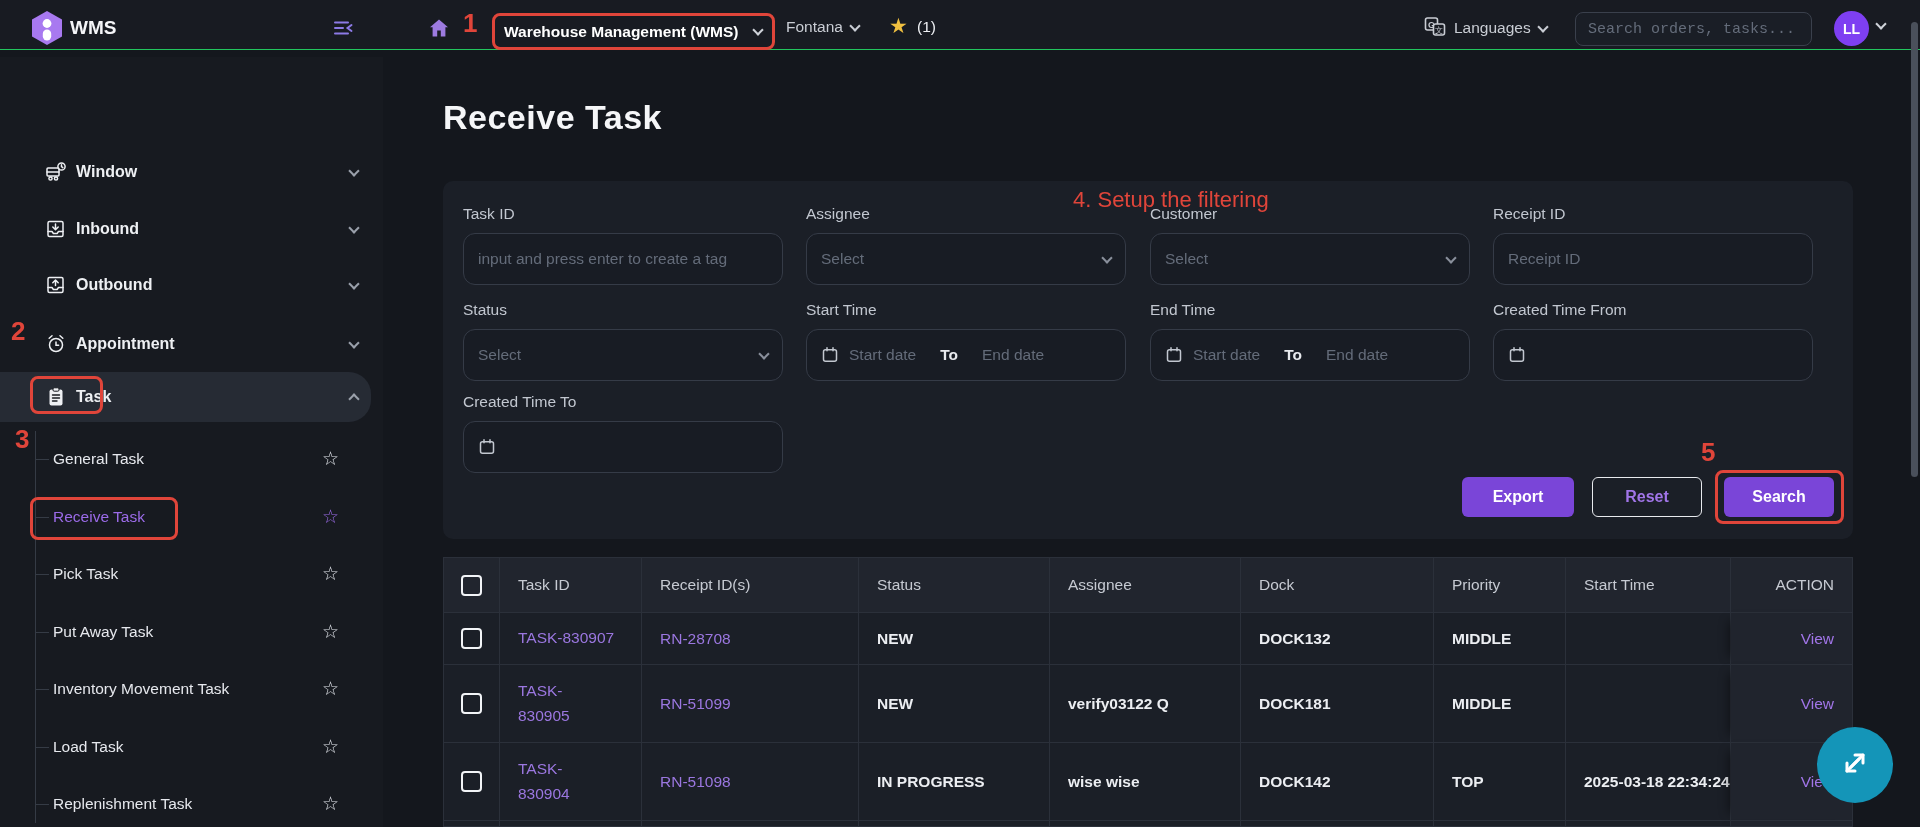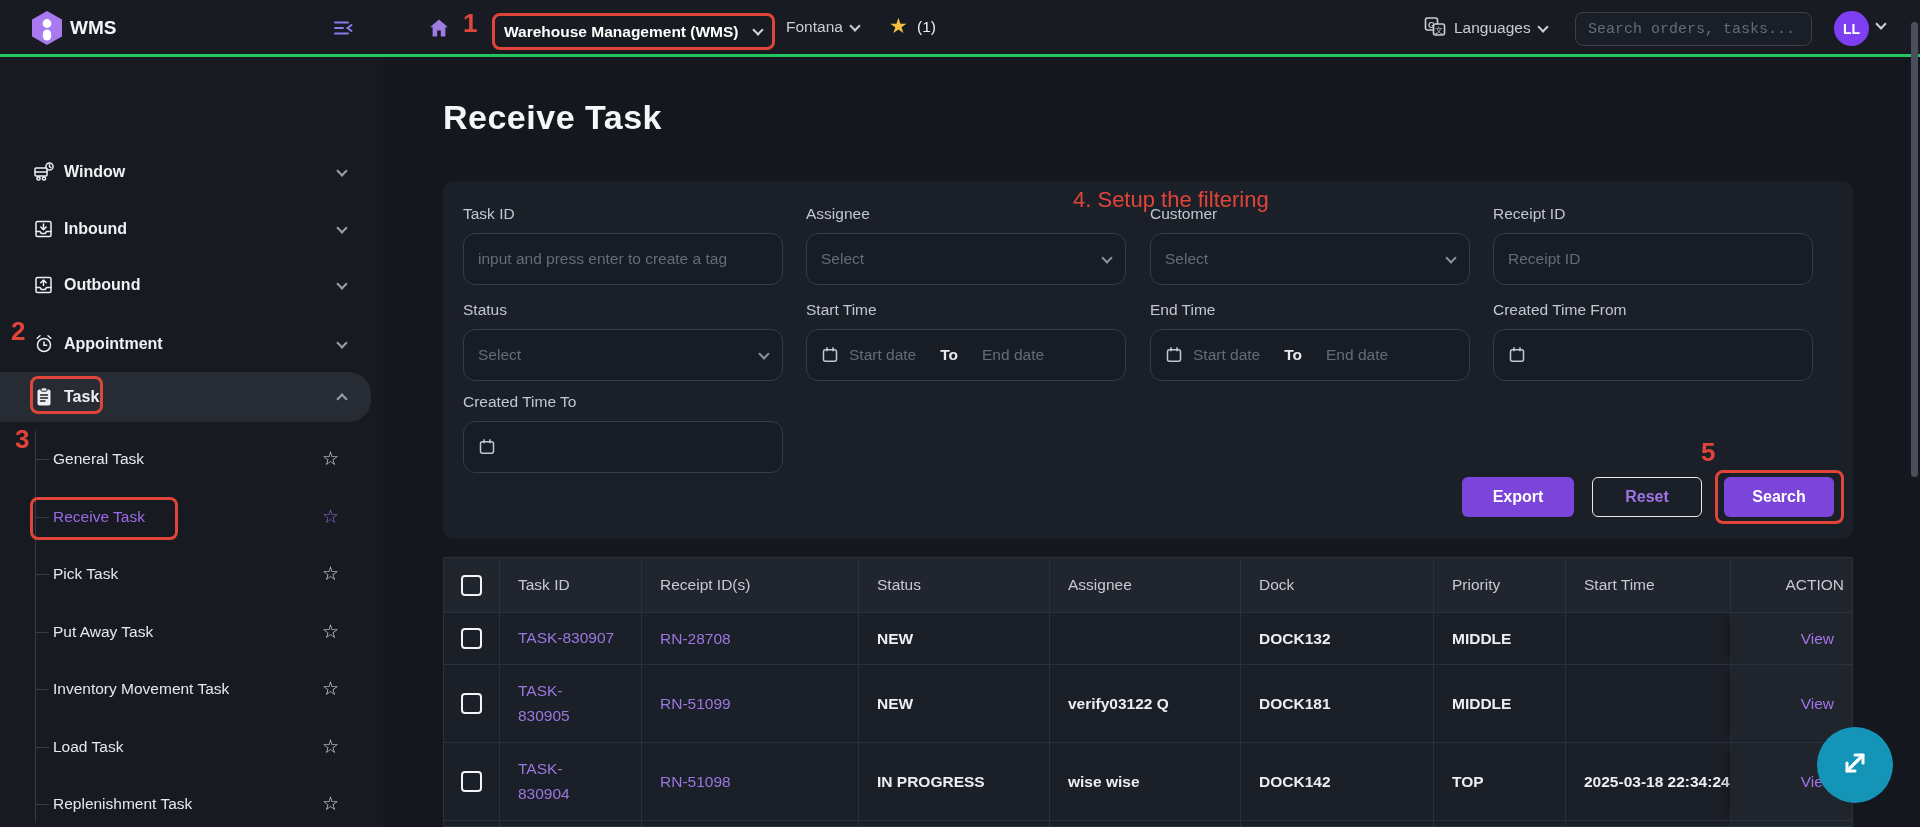--- a/index.html
+++ b/index.html
@@ -8,7 +8,7 @@
   .app { position:relative; width:1920px; height:827px; background:#14171d; overflow:hidden; color:#eef0f4; }
 
   
-  .topbar { position:absolute; left:0; top:0; width:1920px; height:57px; background:#181b22; border-bottom:3px solid #22c55e; z-index:30; }
+  .topbar { position:absolute; left:0; top:0; width:1920px; height:50px; background:#181b22; border-bottom:1px solid #22c55e; z-index:30; }
   .brand-text { position:absolute; left:70px; top:17px; font-size:19px; font-weight:700; color:#f4f5f8; }
   .logo-hex { position:absolute; left:28px; top:9px; }
   .fold-icon { position:absolute; left:332px; top:17px; cursor:pointer; }

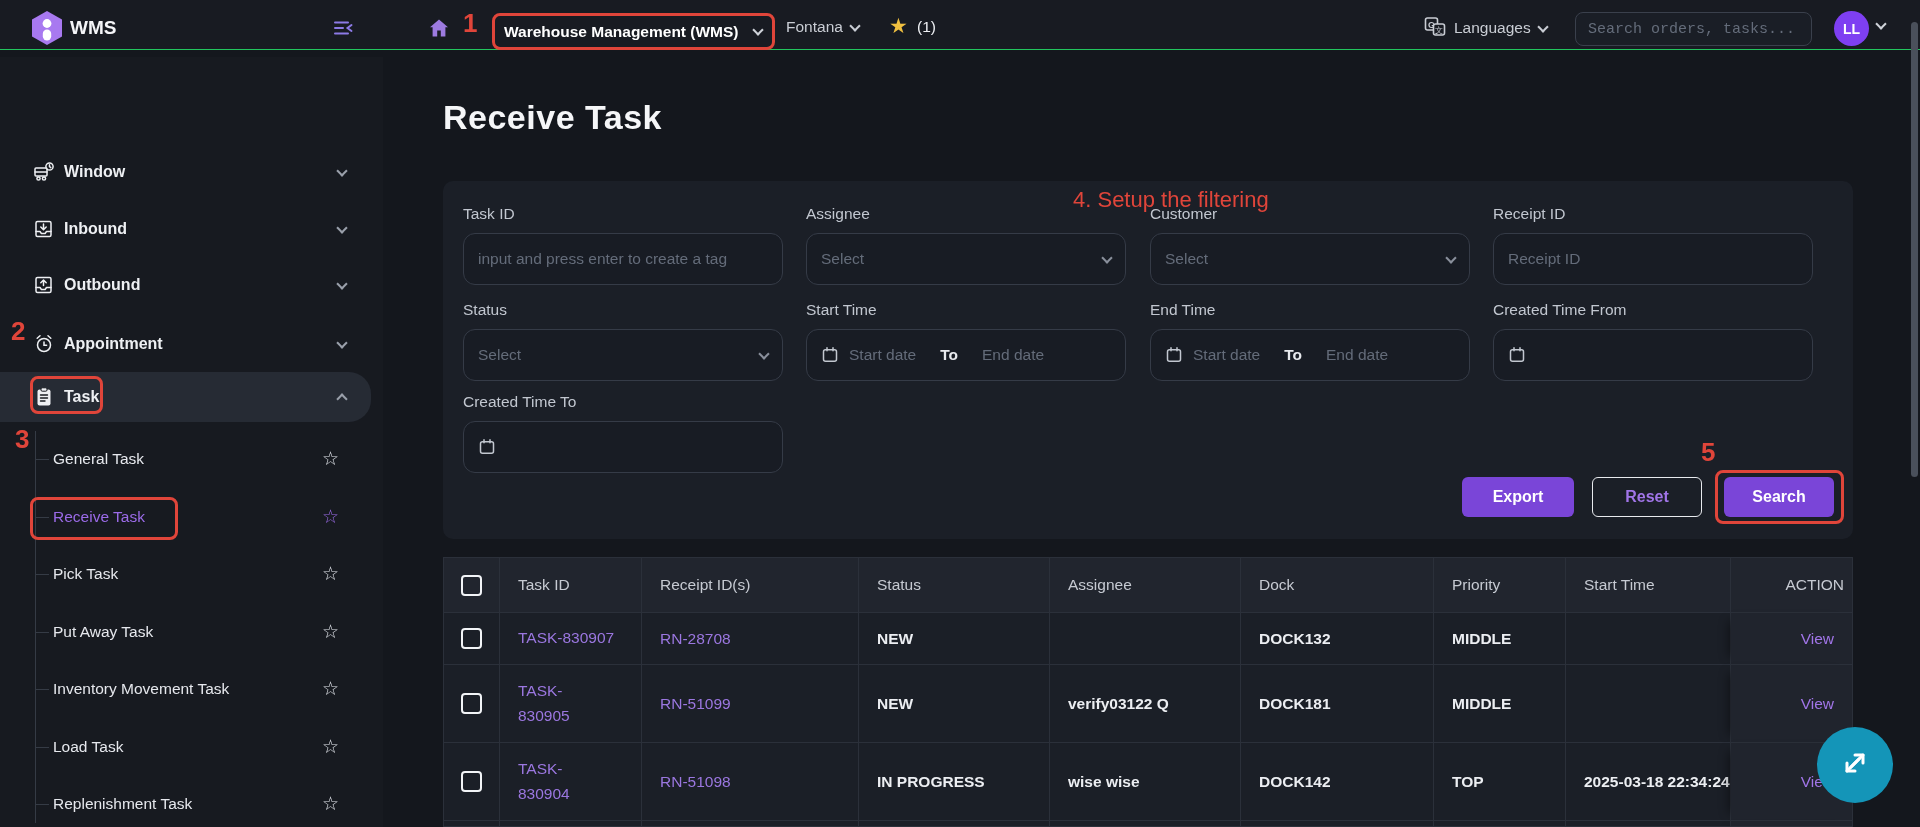--- a/index.html
+++ b/index.html
@@ -30,7 +30,7 @@
 
   
   .sidebar { position:absolute; left:0; top:57px; width:383px; height:770px; background:#171a20; z-index:20; }
-  .side-item { position:absolute; left:0; width:383px; height:48px; display:flex; align-items:center; cursor:pointer;padding-left:48px; }
+  .side-item { position:absolute; left:12px; width:383px; height:48px; display:flex; align-items:center; cursor:pointer;padding-left:48px; }
   .side-item .s-icon { position:absolute; left:33px; top:13px; }
   .side-item .s-label { position:absolute; left:64px; font-size:16px; font-weight:600; color:#eef0f3; }
   .side-item .s-chev { position:absolute; left:338px; color:#9aa0ab; }

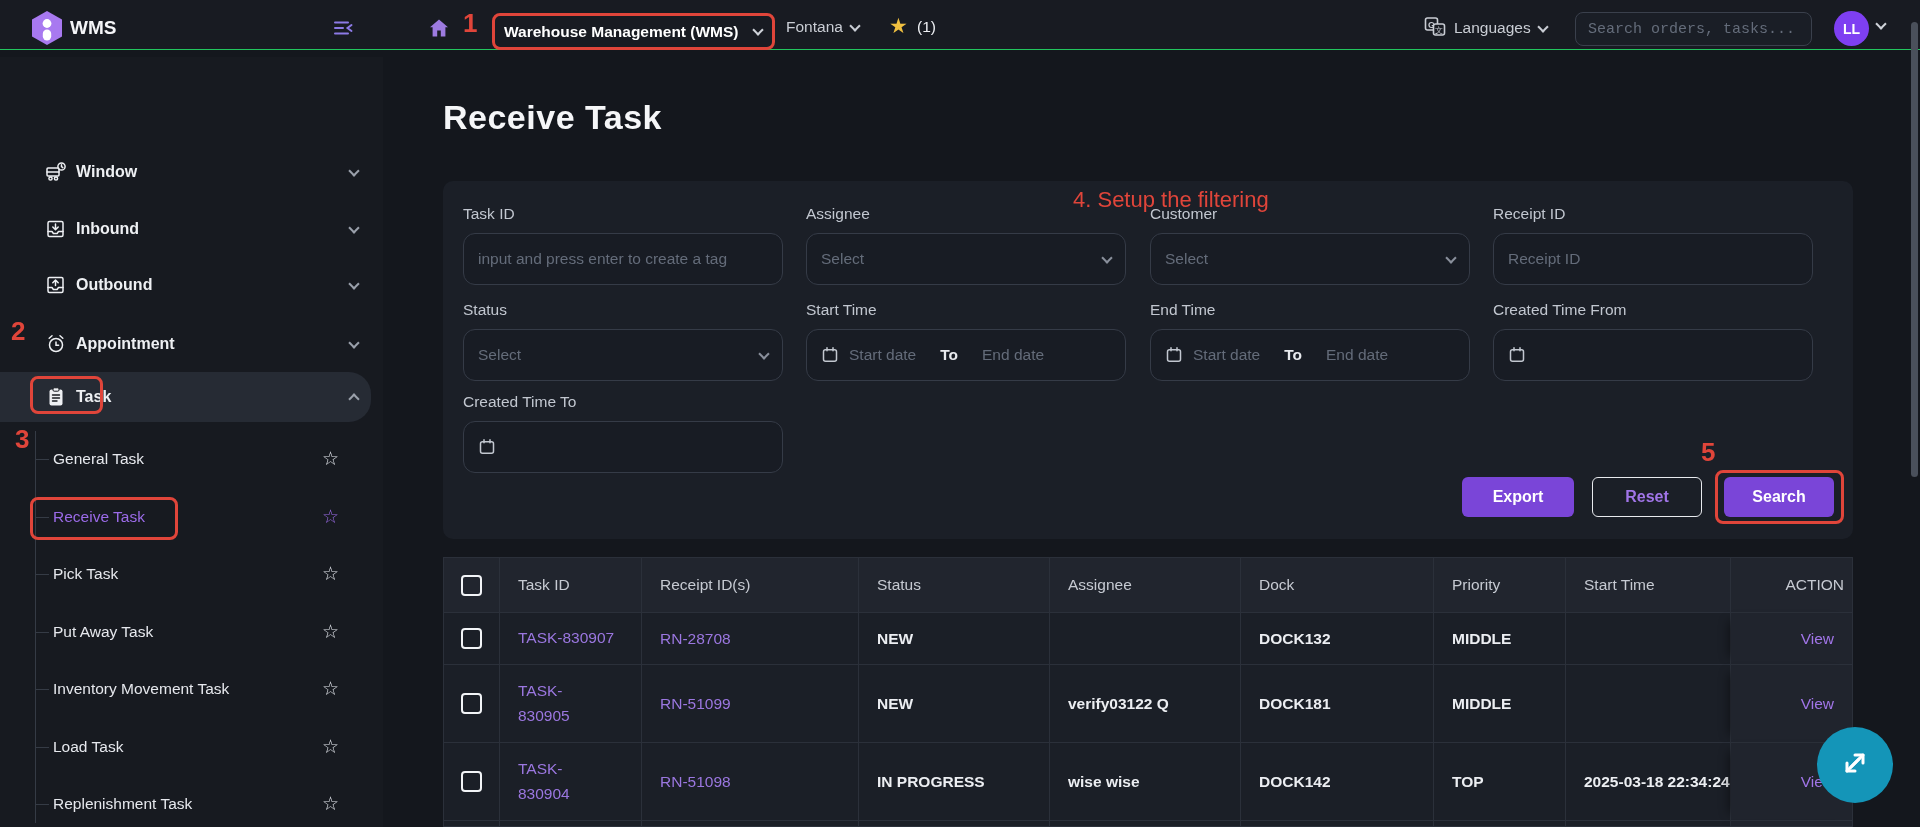--- a/index.html
+++ b/index.html
@@ -367,7 +367,7 @@
         <div class="cell h">Dock</div>
         <div class="cell h">Priority</div>
         <div class="cell h">Start Time</div>
-        <div class="cell h" style="justify-content:flex-end;padding-right:8px;">ACTION</div>
+        <div class="cell h" style="justify-content:flex-end;padding-right:18px;">ACTION</div>
 
         <div class="cell r1 cbcell">
             <span class="cb"></span>

